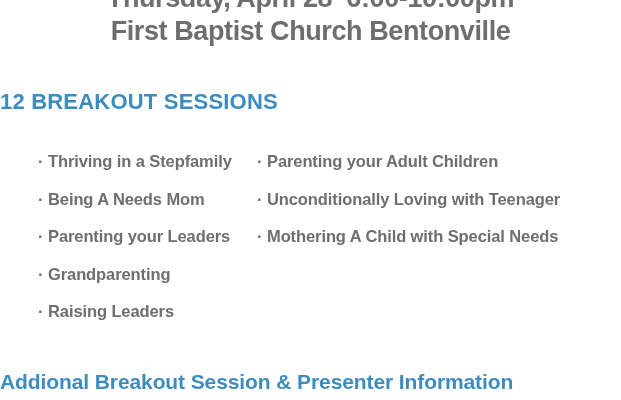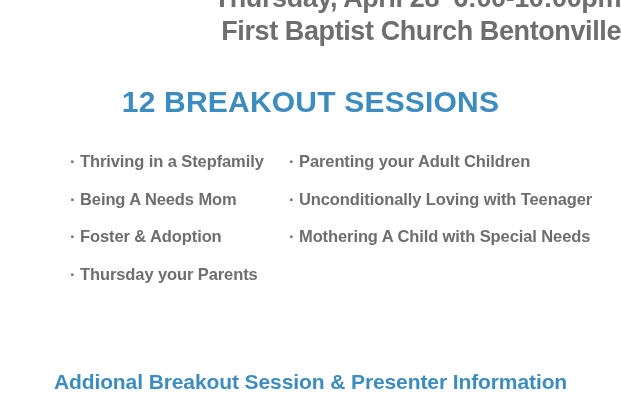--- a/index.html
+++ b/index.html
@@ -34,7 +34,6 @@
     line-height: 33px;
     letter-spacing: -0.4px;
     white-space: pre;
-    text-align: right;
   }
 
   

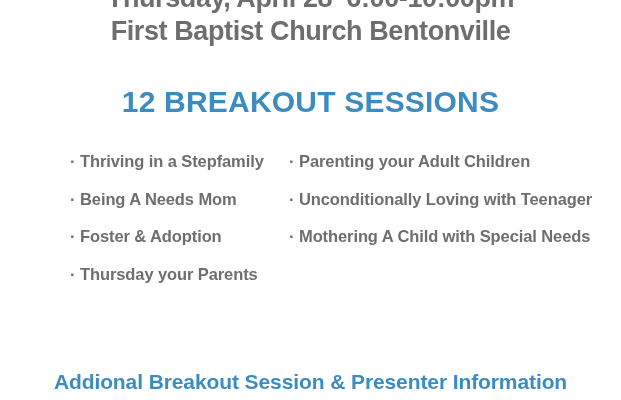--- a/index.html
+++ b/index.html
@@ -42,10 +42,9 @@
     top: 84px;
     left: 0;
     width: 621px;
-    text-align: center;
     color: #3d8cbf;
     font-weight: bold;
-    font-size: 30px;
+    font-size: 22px;
     line-height: 36px;
     letter-spacing: 0.2px;
   }

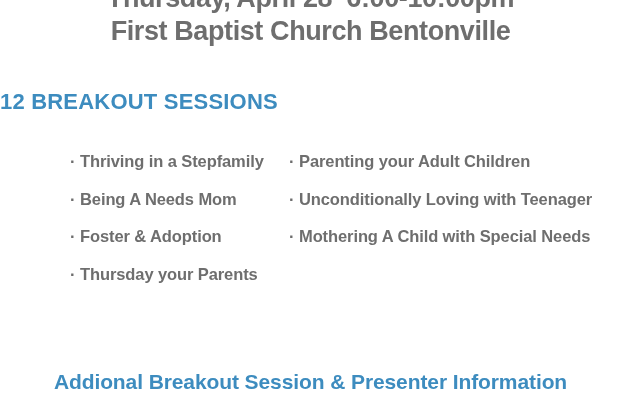--- a/index.html
+++ b/index.html
@@ -72,7 +72,6 @@
     line-height: 37.5px;
     white-space: nowrap;
     letter-spacing: -0.1px;
-    margin-left: 32px;
   }
   .session-item .bullet {
     display: inline-block;

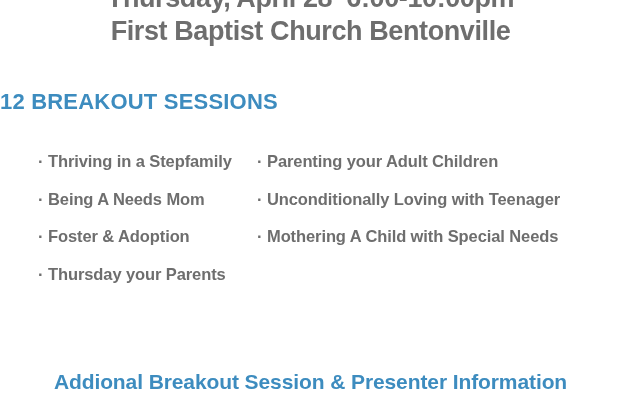--- a/index.html
+++ b/index.html
@@ -116,9 +116,6 @@
         <span class="bullet">·</span><span>Being A Needs Mom</span>
       </span>
       <span class="session-item">
-        <span class="bullet">·</span><span>Foster &amp; Adoption</span>
-      </span>
-      <span class="session-item">
         <span class="bullet">·</span><span>Thursday your Parents</span>
       </span>
     </div>

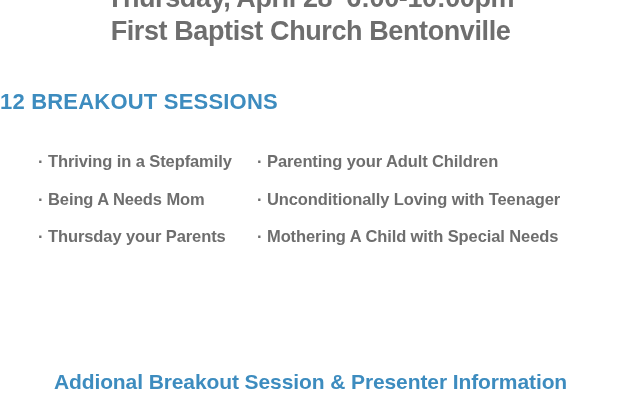--- a/index.html
+++ b/index.html
@@ -116,7 +116,7 @@
         <span class="bullet">·</span><span>Being A Needs Mom</span>
       </span>
       <span class="session-item">
-        <span class="bullet">·</span><span>Thursday your Parents</span>
+        <span class="bullet">·</span><span>Parenting your Leaders</span>
       </span>
     </div>
 

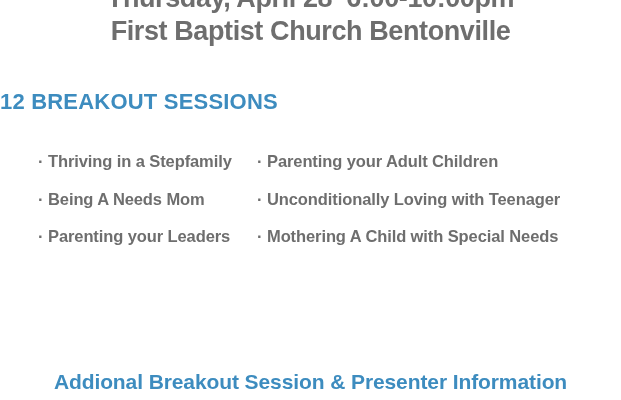--- a/index.html
+++ b/index.html
@@ -118,6 +118,9 @@
       <span class="session-item">
         <span class="bullet">·</span><span>Parenting your Leaders</span>
       </span>
+      <span class="session-item">
+        <span class="bullet">·</span><span>Grandparenting</span>
+      </span>
     </div>
 
     <div class="session-col col-right">

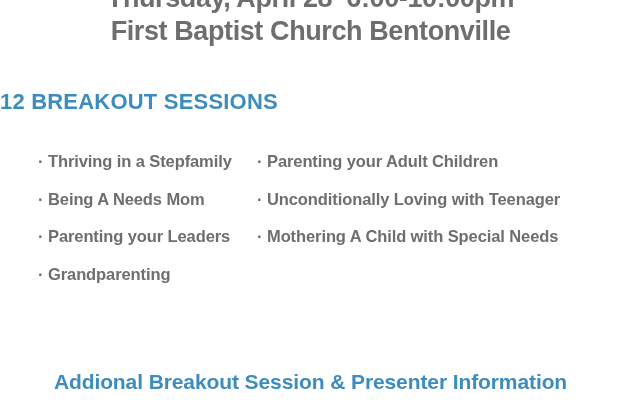--- a/index.html
+++ b/index.html
@@ -121,6 +121,9 @@
       <span class="session-item">
         <span class="bullet">·</span><span>Grandparenting</span>
       </span>
+      <span class="session-item">
+        <span class="bullet">·</span><span>Raising Leaders</span>
+      </span>
     </div>
 
     <div class="session-col col-right">

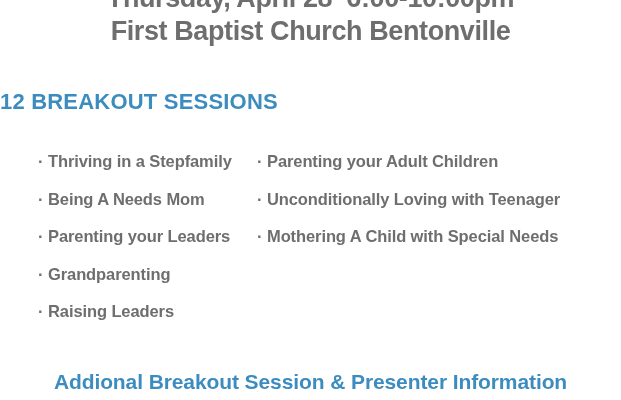--- a/index.html
+++ b/index.html
@@ -86,7 +86,6 @@
     top: 369px;
     left: 0;
     width: 621px;
-    text-align: center;
     color: #3d8cbf;
     font-weight: bold;
     font-size: 21px;

